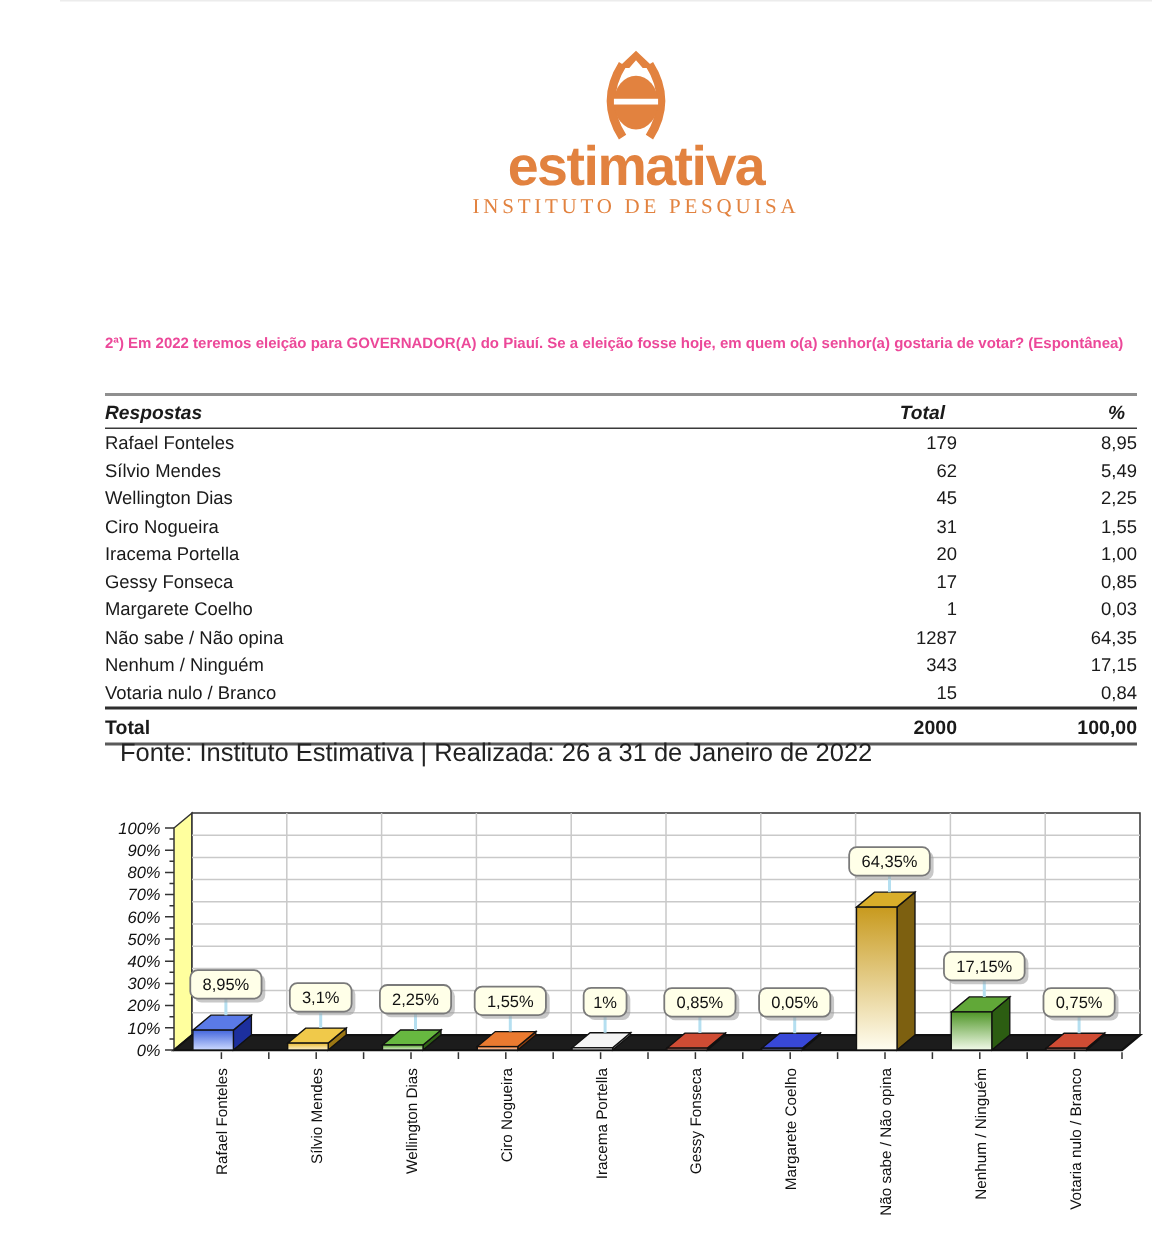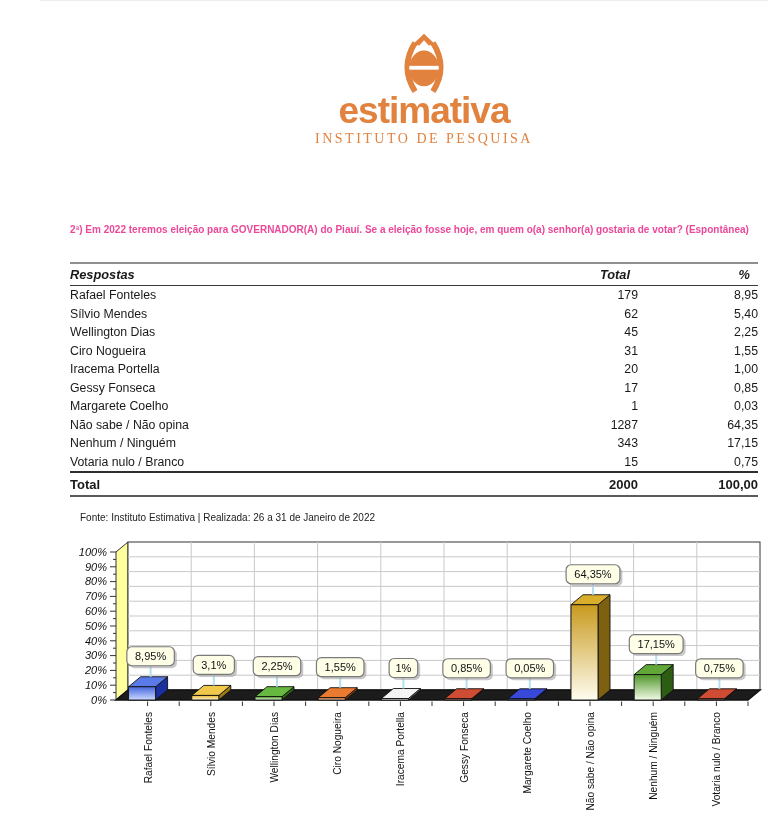--- a/index.html
+++ b/index.html
@@ -81,7 +81,7 @@
       <div class="tr row">
         <div class="c1">Sílvio Mendes</div>
         <div class="c2">62</div>
-        <div class="c3">5,40</div>
+        <div class="c3">5,49</div>
       </div>
       <div class="tr row">
         <div class="c1">Wellington Dias</div>

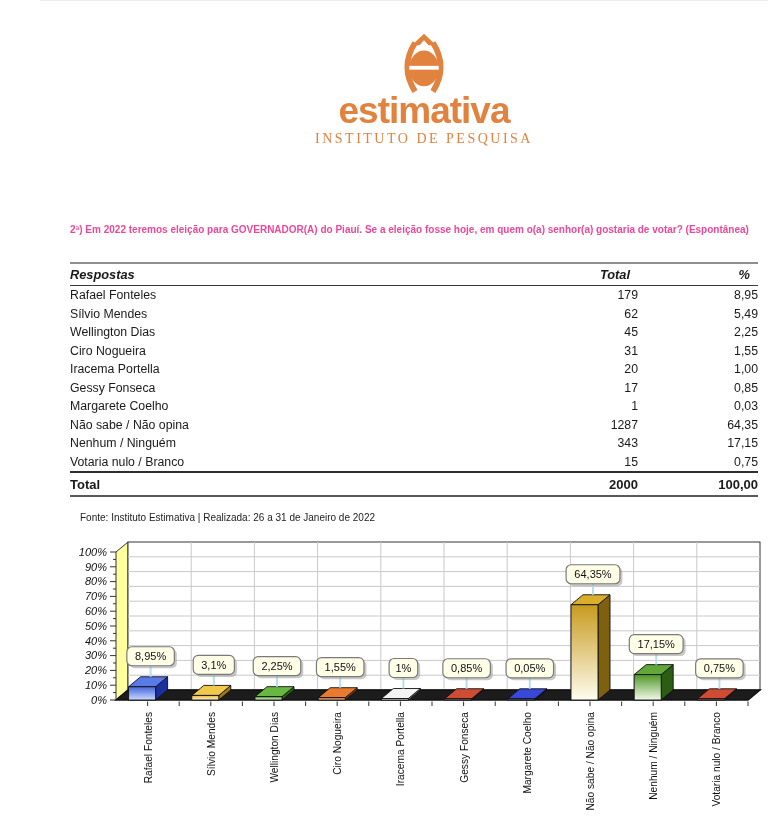--- a/index.html
+++ b/index.html
@@ -121,7 +121,7 @@
       <div class="tr row">
         <div class="c1">Votaria nulo / Branco</div>
         <div class="c2">15</div>
-        <div class="c3">0,75</div>
+        <div class="c3">0,84</div>
       </div>
       <div class="tr total">
         <div class="c1">Total</div>

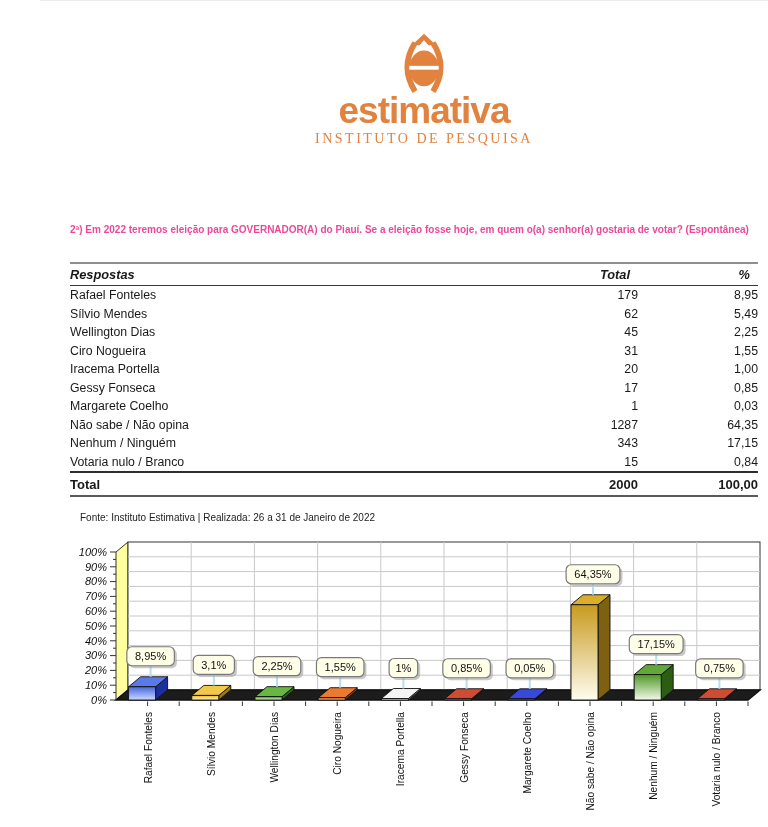--- a/index.html
+++ b/index.html
@@ -32,7 +32,7 @@
   .tr.head .c2,.tr.head .c3{padding-right:8px;}
   .tr.row{height:18.5px;}
   .tr.total{font-weight:bold;height:22px;border-top:2px solid #2e2e2e;border-bottom:2px solid #5a5a5a;font-size:13px;}
-  .source{position:absolute;top:512px;left:40px;font-size:10px;color:#222;}
+  .source{position:absolute;top:492px;left:40px;font-size:17px;color:#222;}
 
   
   #chart{position:absolute;top:535px;left:0;}

